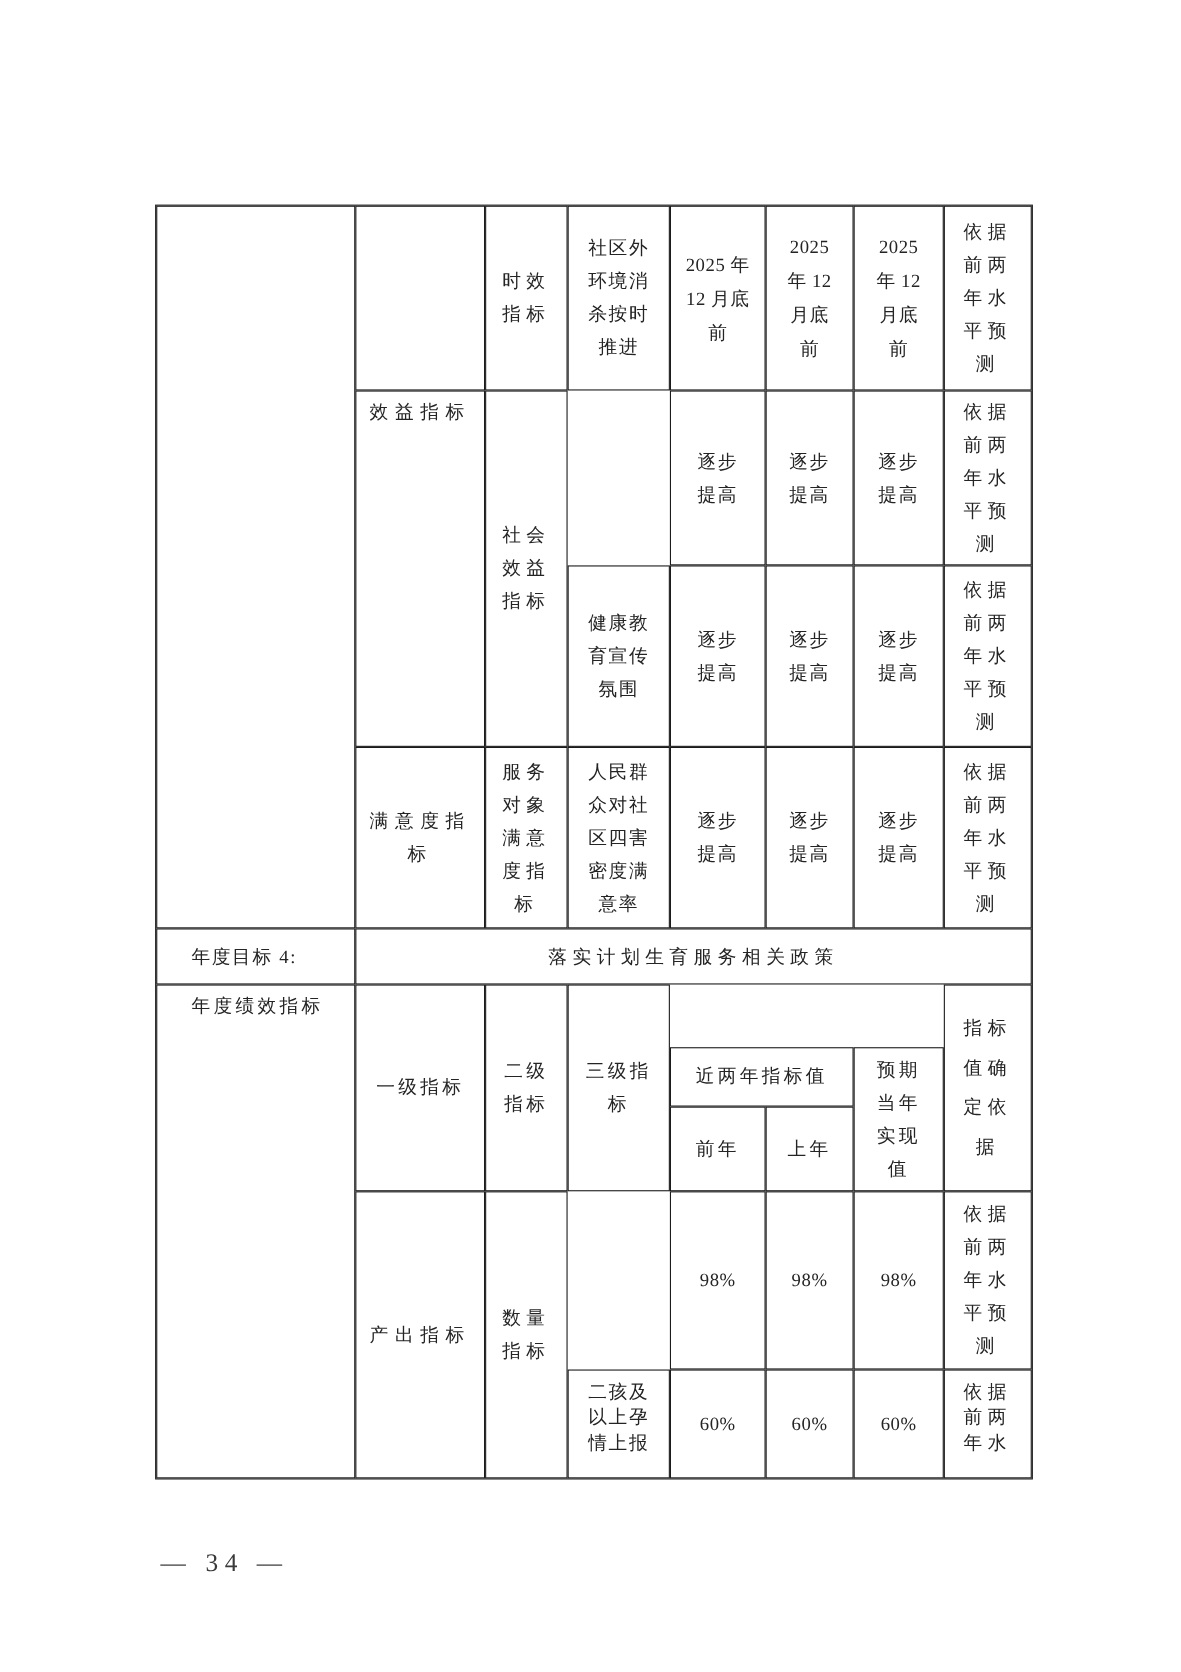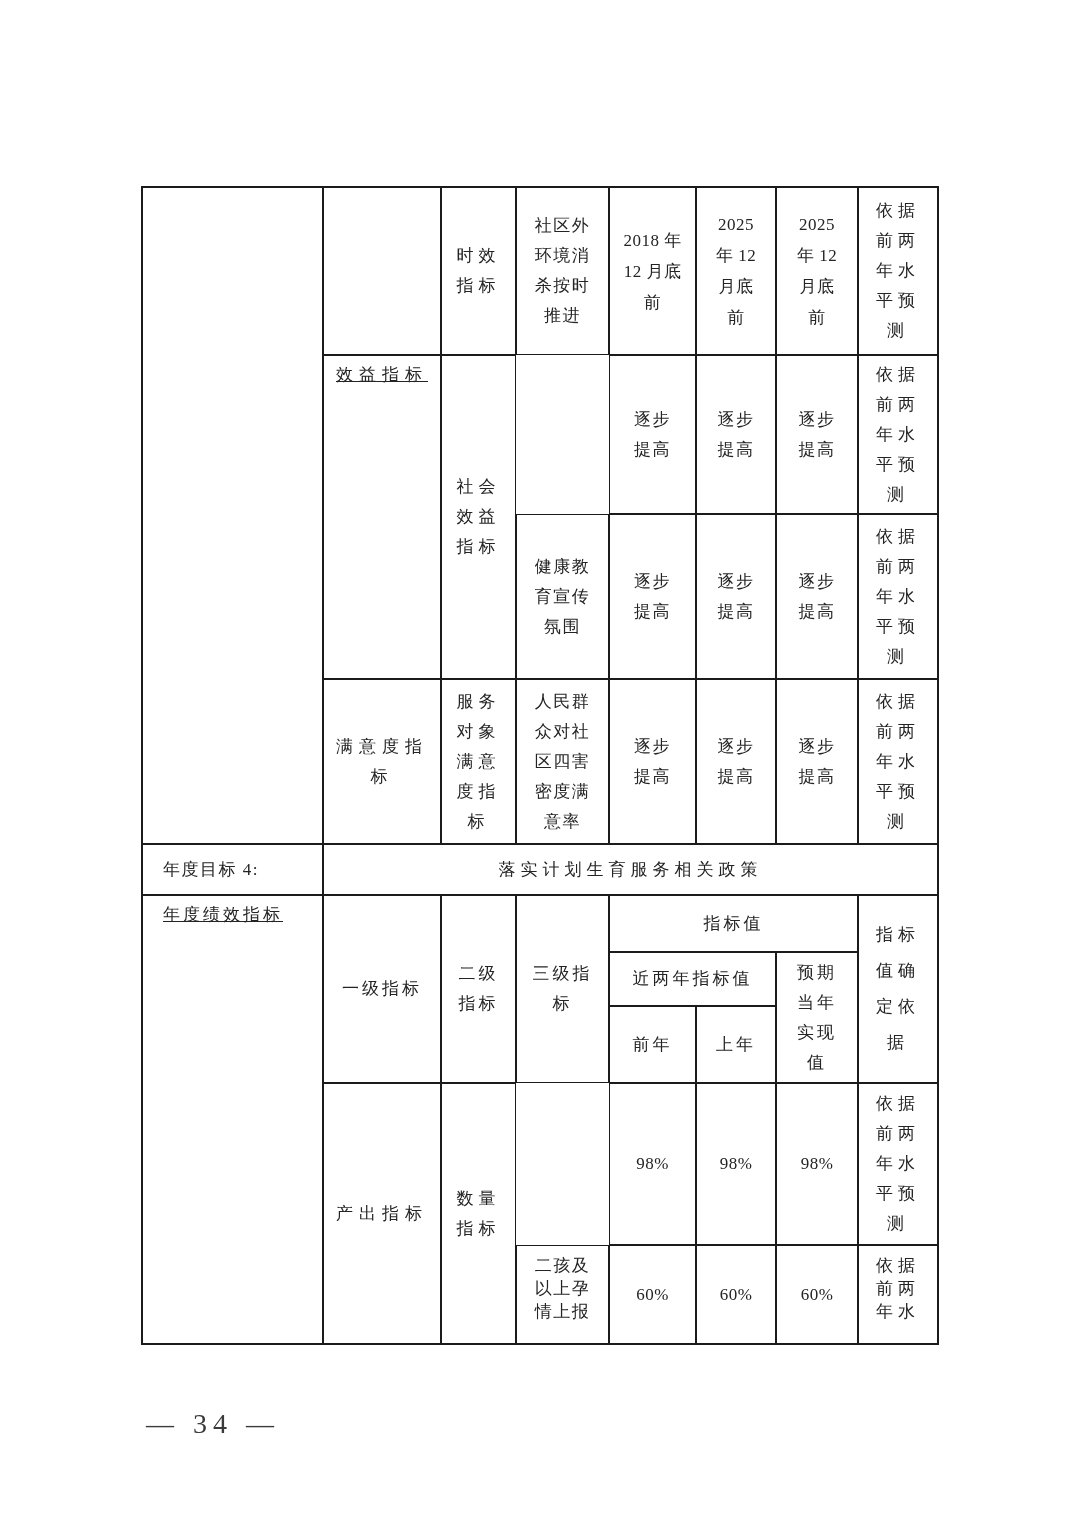--- a/index.html
+++ b/index.html
@@ -73,7 +73,7 @@
 环境消
 杀按时
 推进</div>
-    <div class="cell num lh31" style="grid-area:1/5/2/6">2018 年
+    <div class="cell num lh31" style="grid-area:1/5/2/6">2025 年
 12 月底
 前</div>
     <div class="cell num lh31" style="grid-area:1/6/2/7">2025

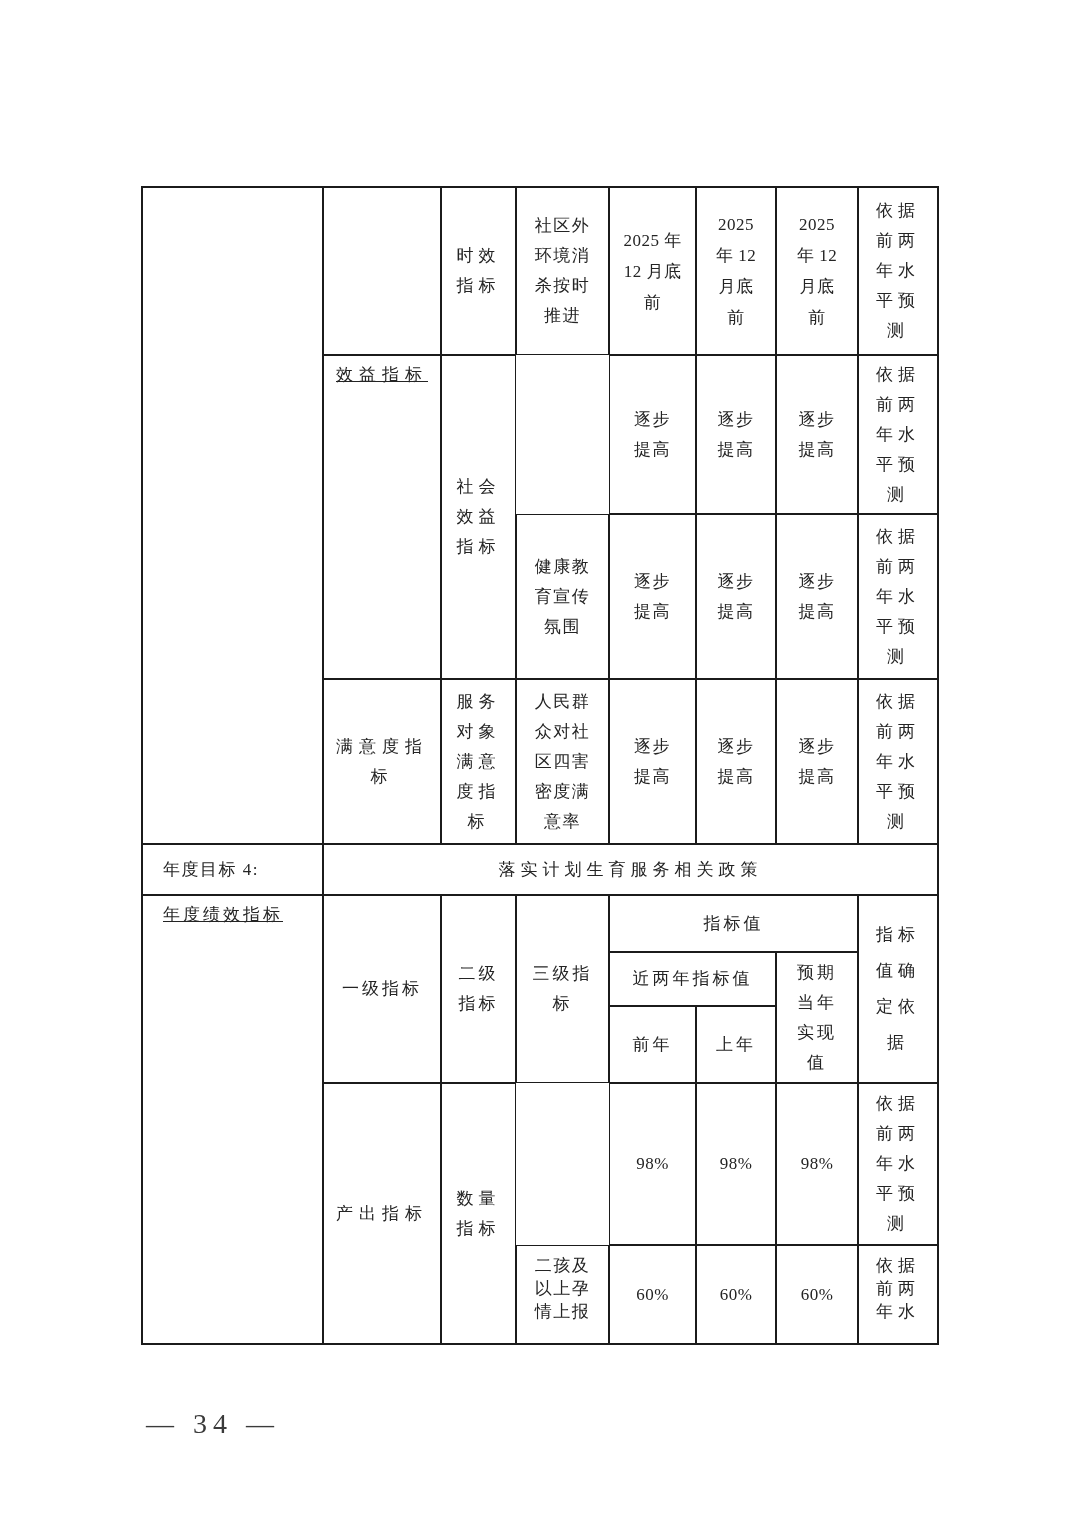--- a/index.html
+++ b/index.html
@@ -43,7 +43,7 @@
   .ls6 { letter-spacing: 6px; }
   .lh31 { line-height: 31px; }
   .lh36 { line-height: 36px; }
-  .vtop { justify-content: flex-start; padding-top: 4px; text-decoration: underline; }
+  .vtop { justify-content: flex-start; padding-top: 4px; }
   .hleft { align-items: flex-start; text-align: left; padding-left: 20px; }
   .clip { justify-content: flex-start; padding-top: 8px; line-height: 23px; }
   .num { letter-spacing: 0.5px; }

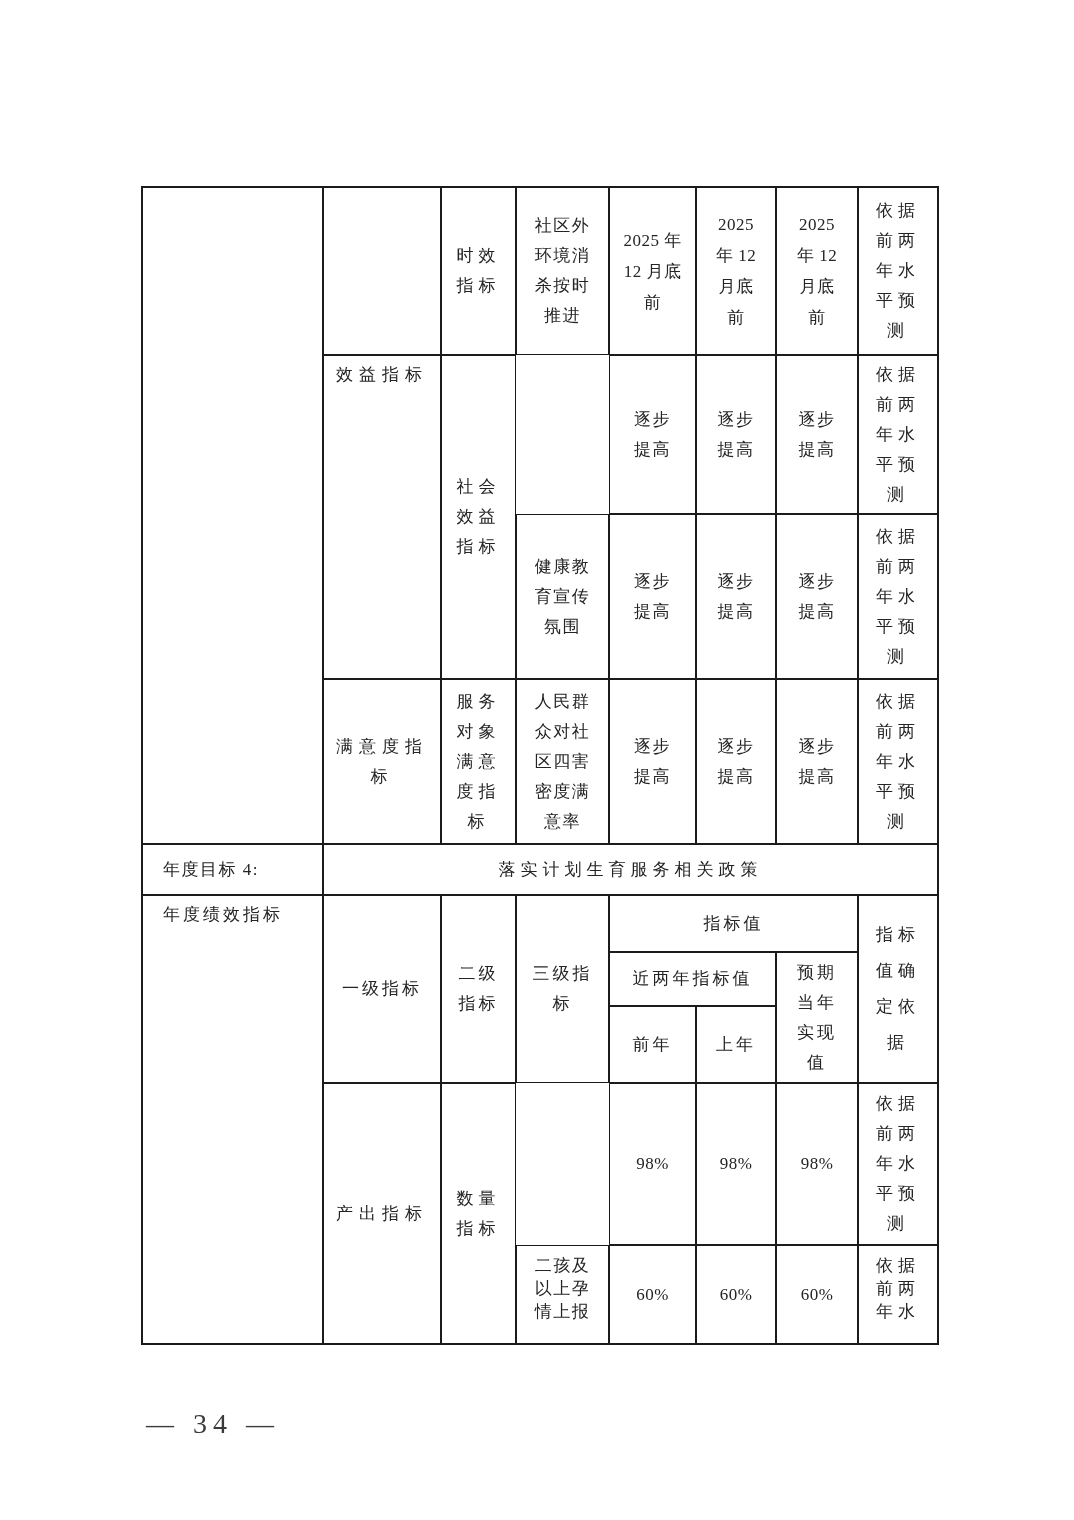--- a/index.html
+++ b/index.html
@@ -44,7 +44,7 @@
   .lh31 { line-height: 31px; }
   .lh36 { line-height: 36px; }
   .vtop { justify-content: flex-start; padding-top: 4px; }
-  .hleft { align-items: flex-start; text-align: left; padding-left: 20px; }
+  .hleft { align-items: flex-start; text-align: left; padding-left: 31px; }
   .clip { justify-content: flex-start; padding-top: 8px; line-height: 23px; }
   .num { letter-spacing: 0.5px; }
 

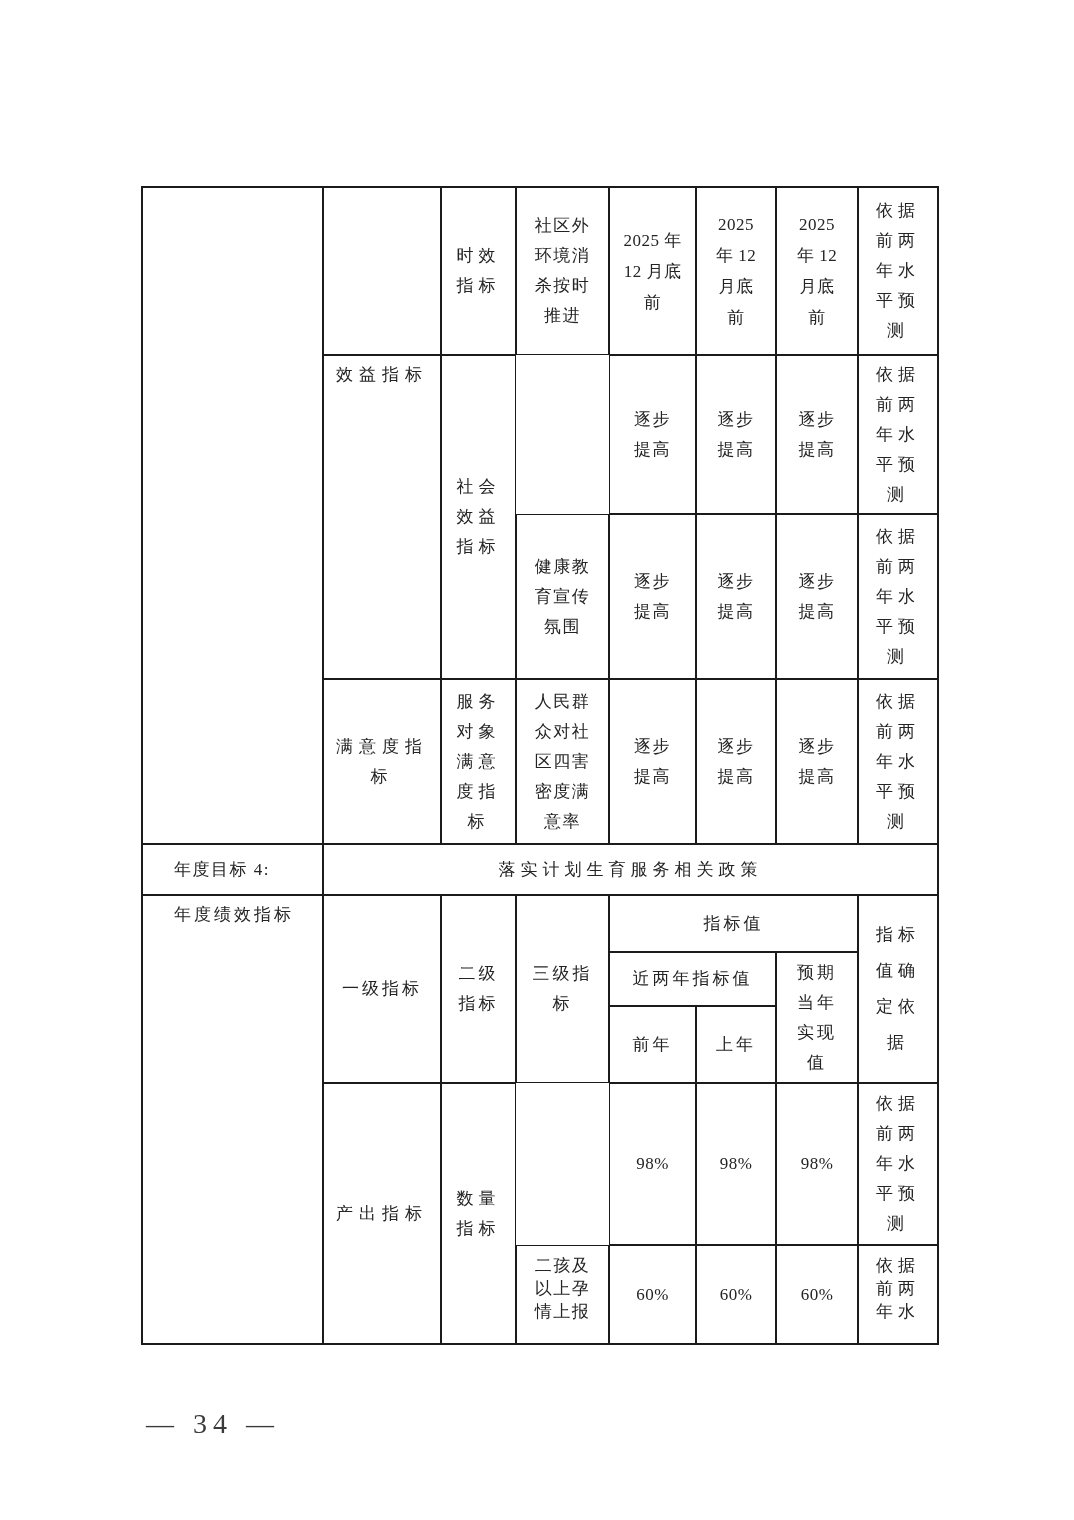--- a/index.html
+++ b/index.html
@@ -155,7 +155,6 @@
 指标</div>
     <div class="cell ls3" style="grid-area:6/4/9/5">三级指
 标</div>
-    <div class="cell ls3" style="grid-area:6/5/7/8">指标值</div>
     <div class="cell ls3" style="grid-area:7/7/9/8">预期
 当年
 实现

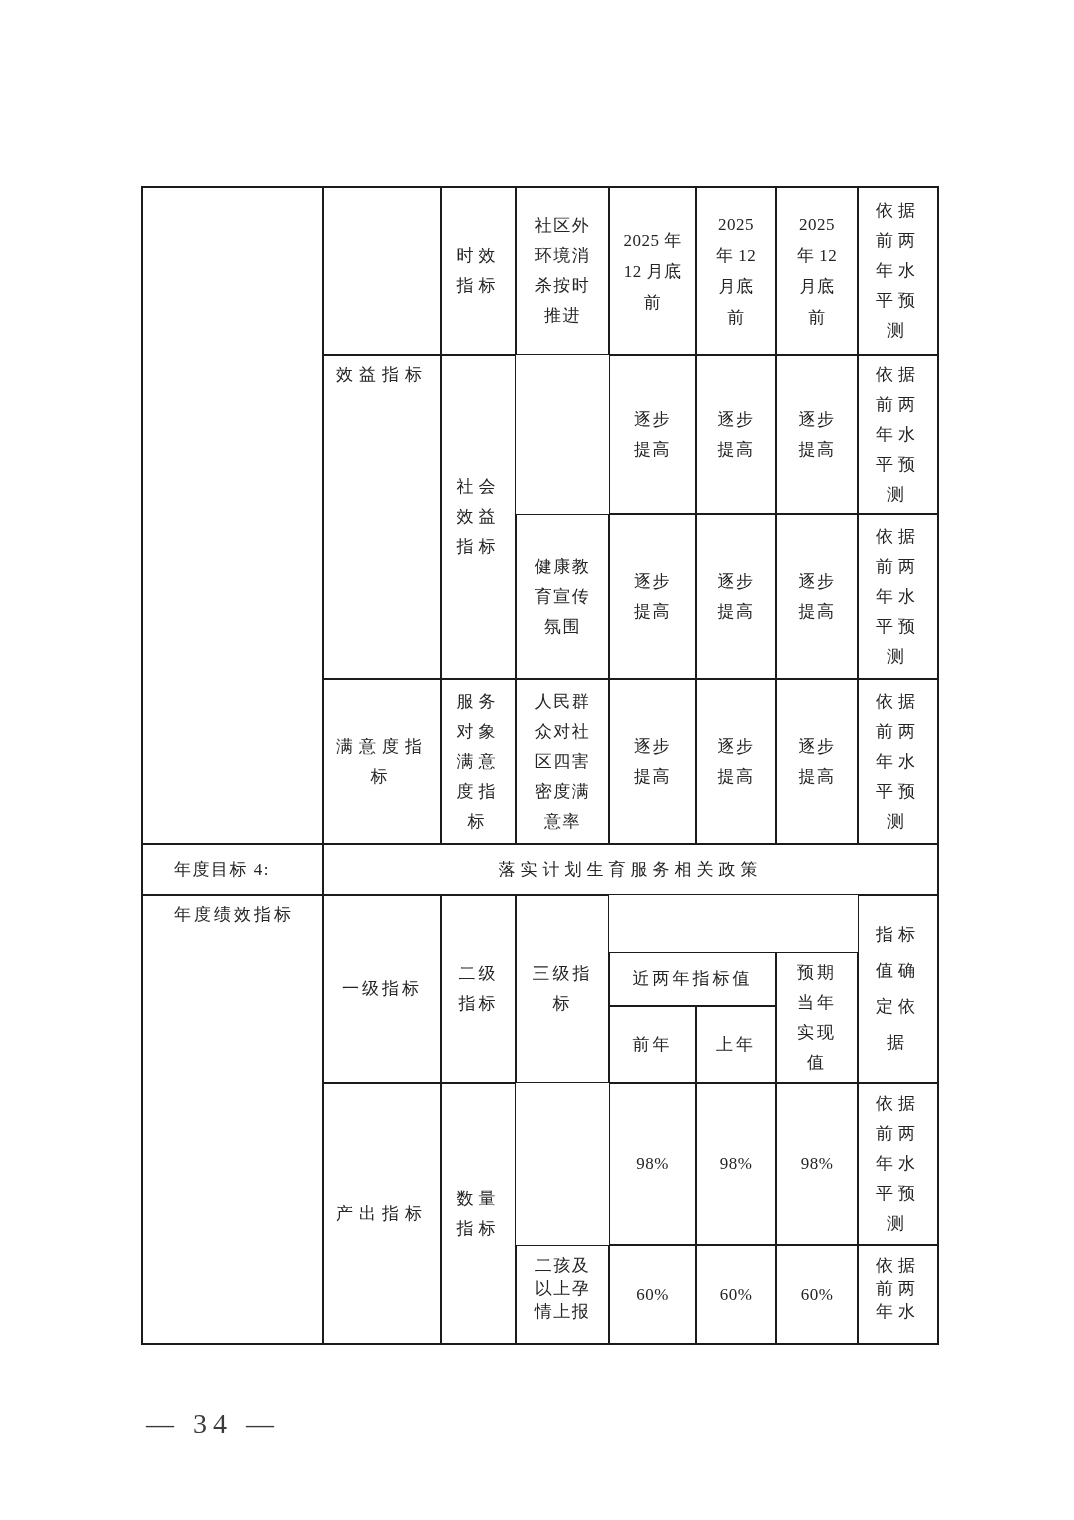--- a/index.html
+++ b/index.html
@@ -52,7 +52,7 @@
     position: absolute;
     left: 146px;
     top: 1408px;
-    font-size: 28px;
+    font-size: 23px;
     letter-spacing: 6px;
     color: #3a3a3a;
     font-family: "Liberation Serif", "DejaVu Serif", serif;

